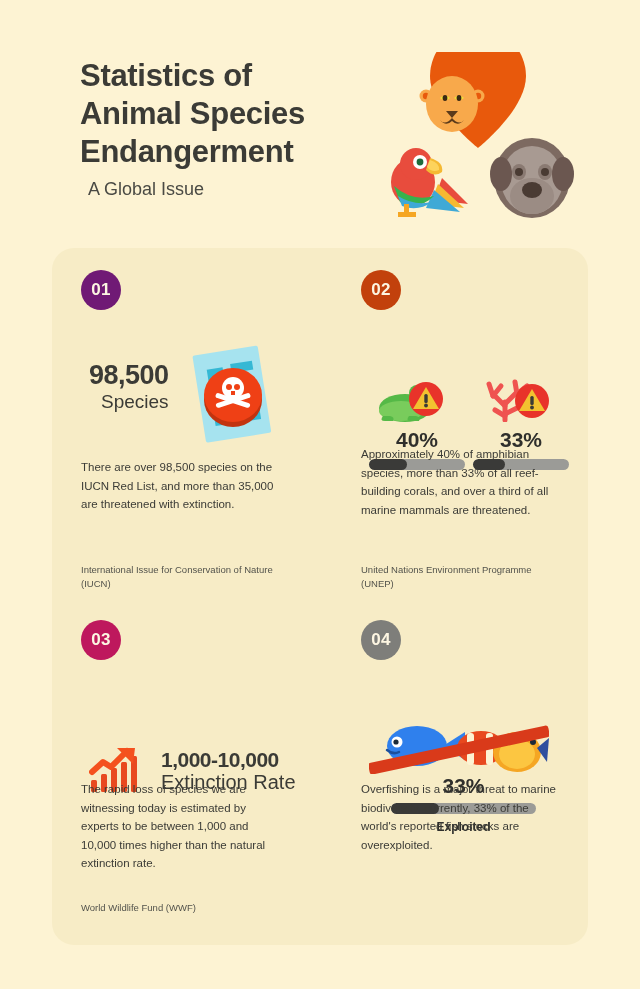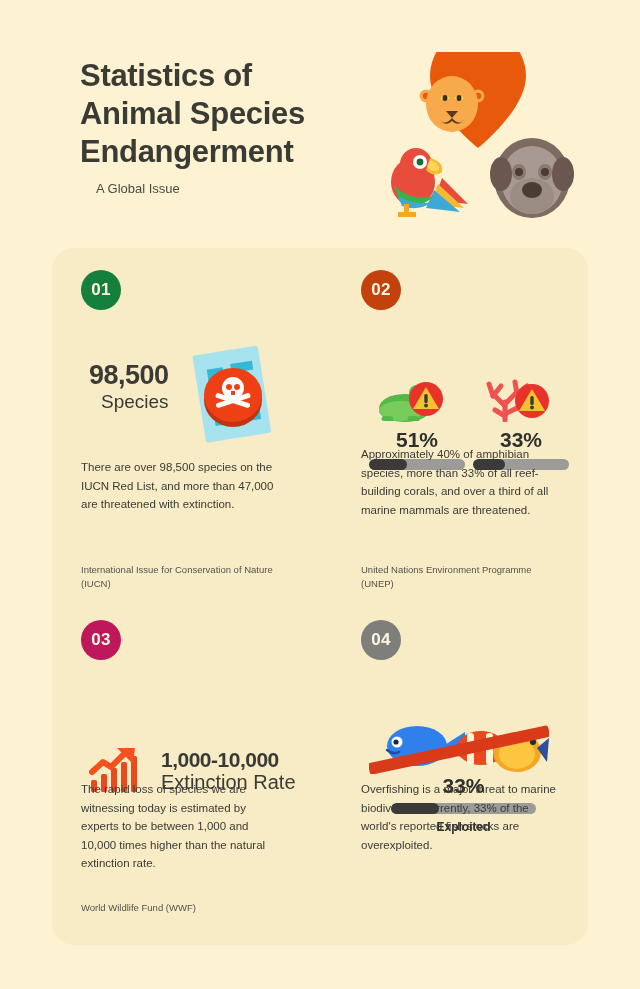--- a/index.html
+++ b/index.html
@@ -43,10 +43,10 @@
     margin: 0;
   }
   .subtitle {
-    font-size: 13px;
+    font-size: 18px;
     line-height: 22px;
     color: #4a4a44;
-    margin: 7px 0 0 16px;
+    margin: 7px 0 0 8px;
     font-weight: normal;
   }
 

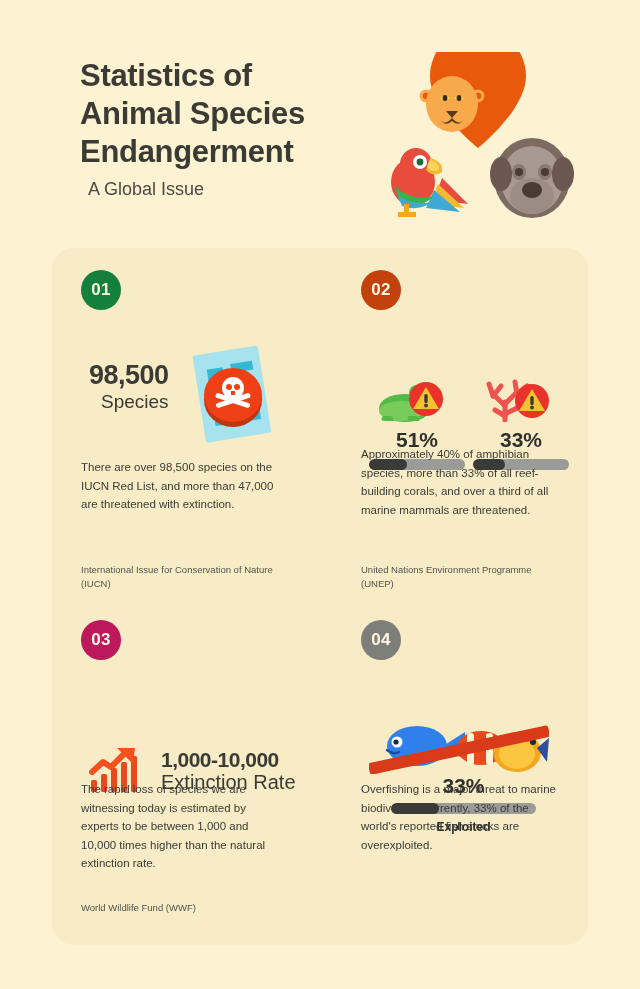--- a/index.html
+++ b/index.html
@@ -303,7 +303,7 @@
   <div class="card">
 
     <div class="cell cell-01">
-      <div class="badge" style="background:#15803d;">
+      <div class="badge" style="background:#701a75;">
         <span>01</span>
       </div>
 

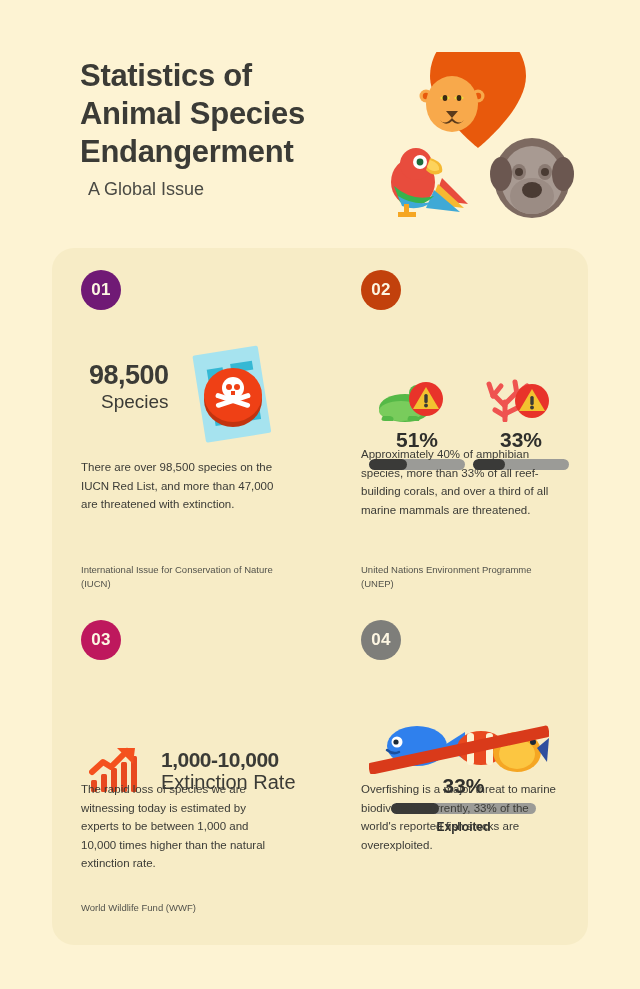--- a/index.html
+++ b/index.html
@@ -369,7 +369,7 @@
                 <circle cx="17" cy="23.5" r="1.9" fill="#3b3b36"></circle>
               </svg>
             </div>
-            <div class="pair-pct">51%</div>
+            <div class="pair-pct">40%</div>
             <div class="bar">
               <div class="bar-fill" style="width:40%"></div>
             </div>

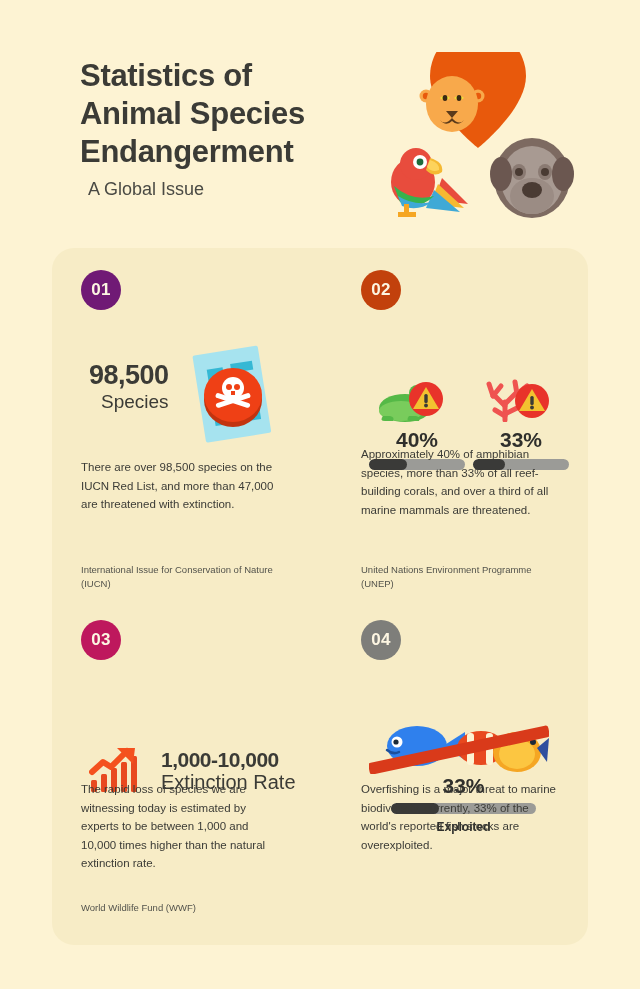--- a/index.html
+++ b/index.html
@@ -339,7 +339,7 @@
         </div>
       </div>
 
-      <div class="body-text txt-01">There are over 98,500 species on the IUCN Red List, and more than 47,000 are threatened with extinction.</div>
+      <div class="body-text txt-01">There are over 98,500 species on the IUCN Red List, and more than 35,000 are threatened with extinction.</div>
       <div class="source-text src-01">International Issue for Conservation of Nature (IUCN)</div>
     </div>
 

